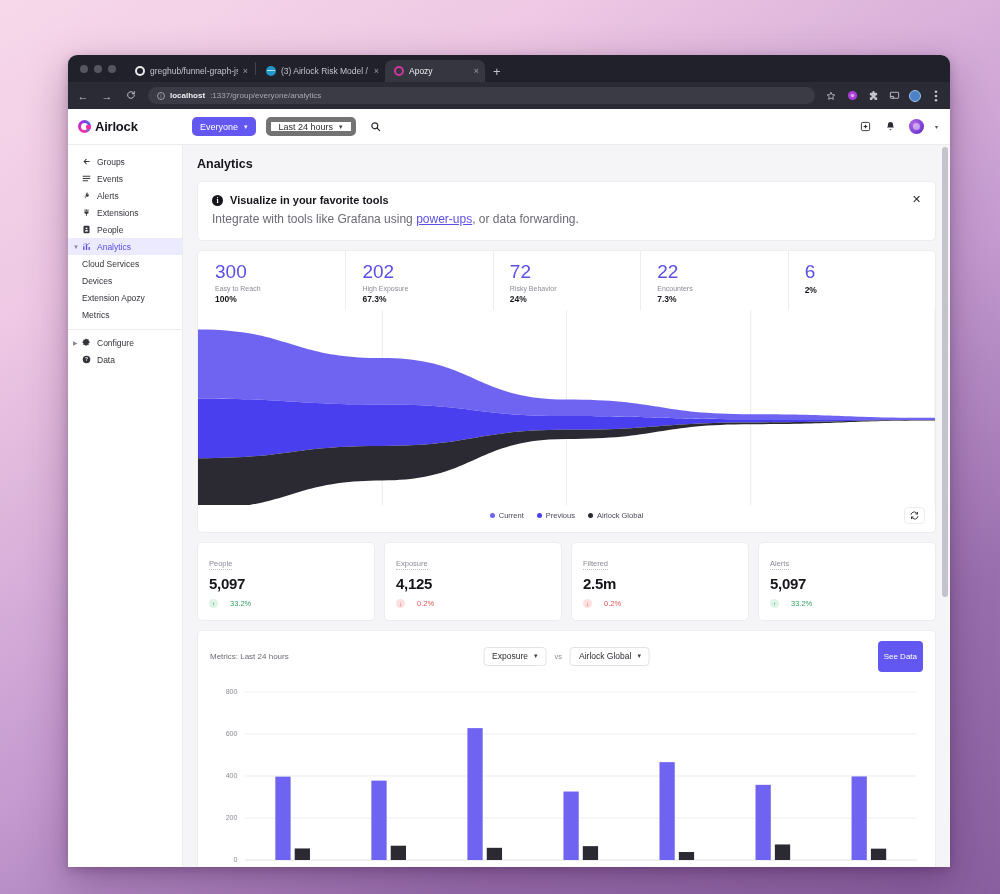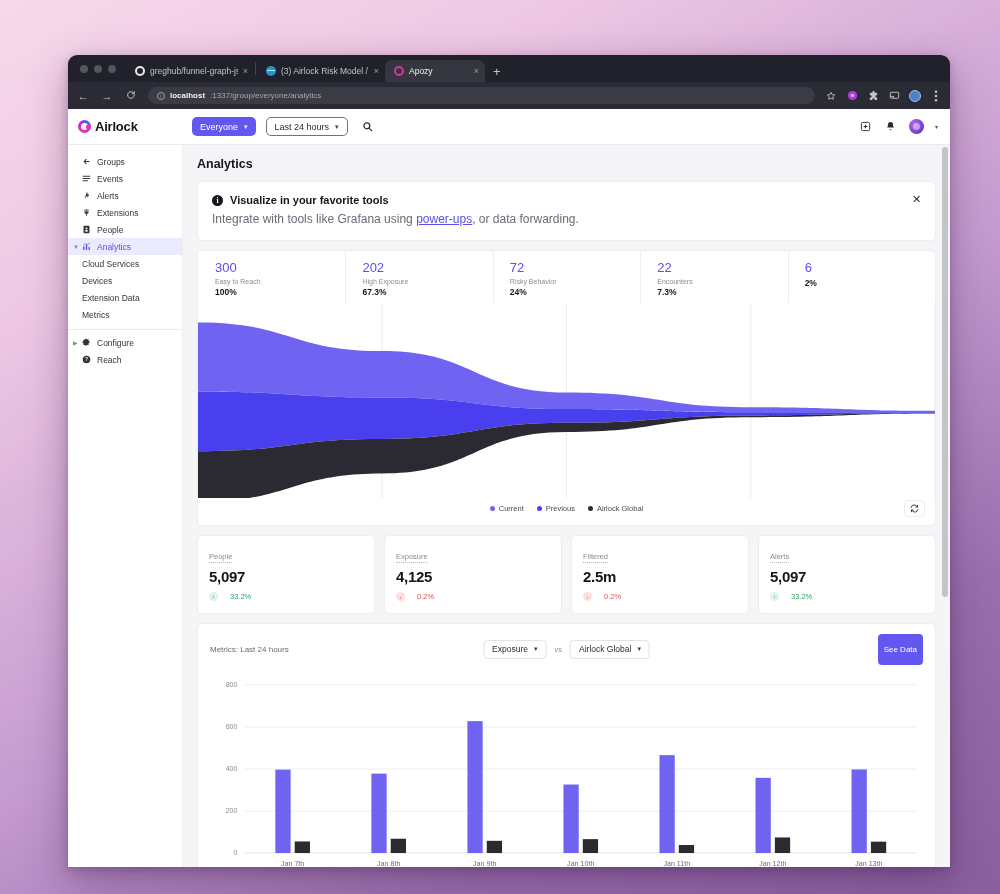--- a/index.html
+++ b/index.html
@@ -104,7 +104,7 @@
     gap: 6px; padding: 0 8px; font-size: 9px;
   }
   #scope-pill { background: #6257f0; color: #fff; }
-  #range-pill { background: #fff; border: 1px solid #737373; color: #2b2b33; }
+  #range-pill { background: #fff; border: 5px solid #737373; color: #2b2b33; }
   .caret { font-size: 7px; opacity: .9; }
   #search-btn { width: 19px; height: 19px; display: flex; align-items: center; justify-content: center; color: #2b2b33; }
   .hdr-spacer { flex: 1 1 auto; }

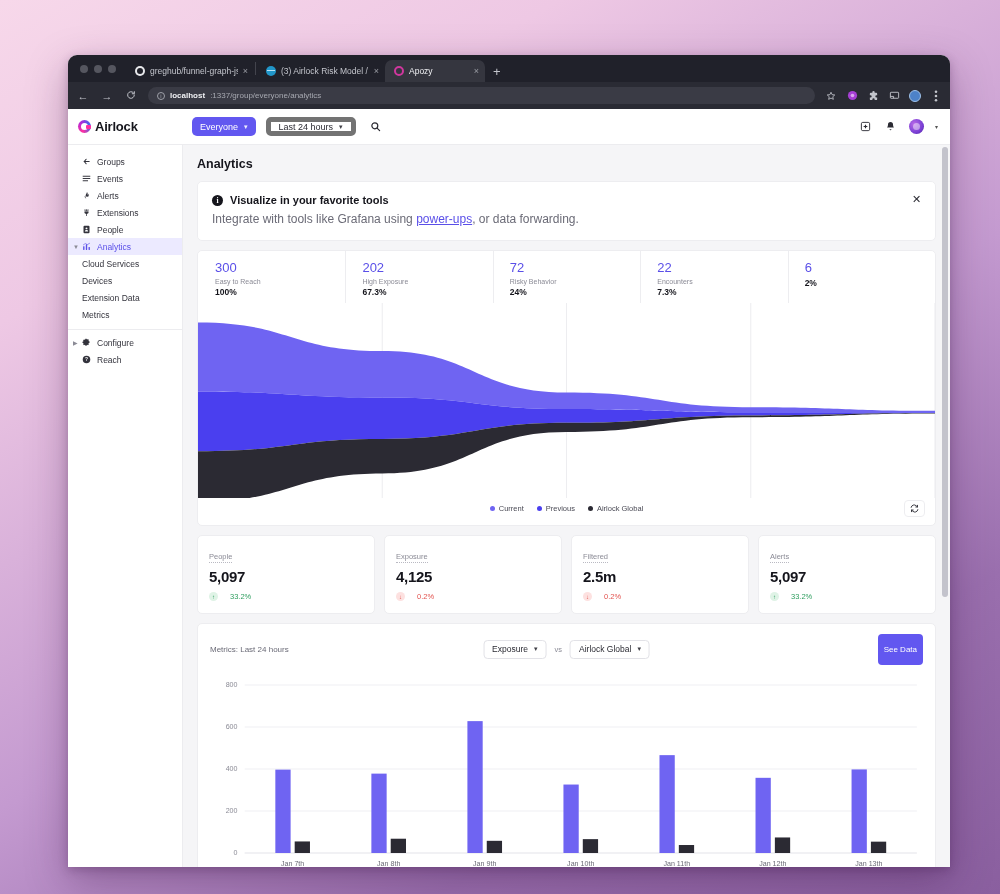--- a/index.html
+++ b/index.html
@@ -168,7 +168,7 @@
   .fstat + .fstat::before {
     content: ""; position: absolute; left: 0; top: -10px; bottom: -6px; width: 1px; background: #ededf0;
   }
-  .fstat-value { font-size: 13px; color: #5a4fe8; line-height: 1.15; }
+  .fstat-value { font-size: 19px; color: #5a4fe8; line-height: 1.15; }
   .fstat-label { font-size: 7px; color: #8b8b96; margin-top: 2px; }
   .fstat-pct { font-size: 8.5px; font-weight: bold; color: #15151c; margin-top: 2px; }
 

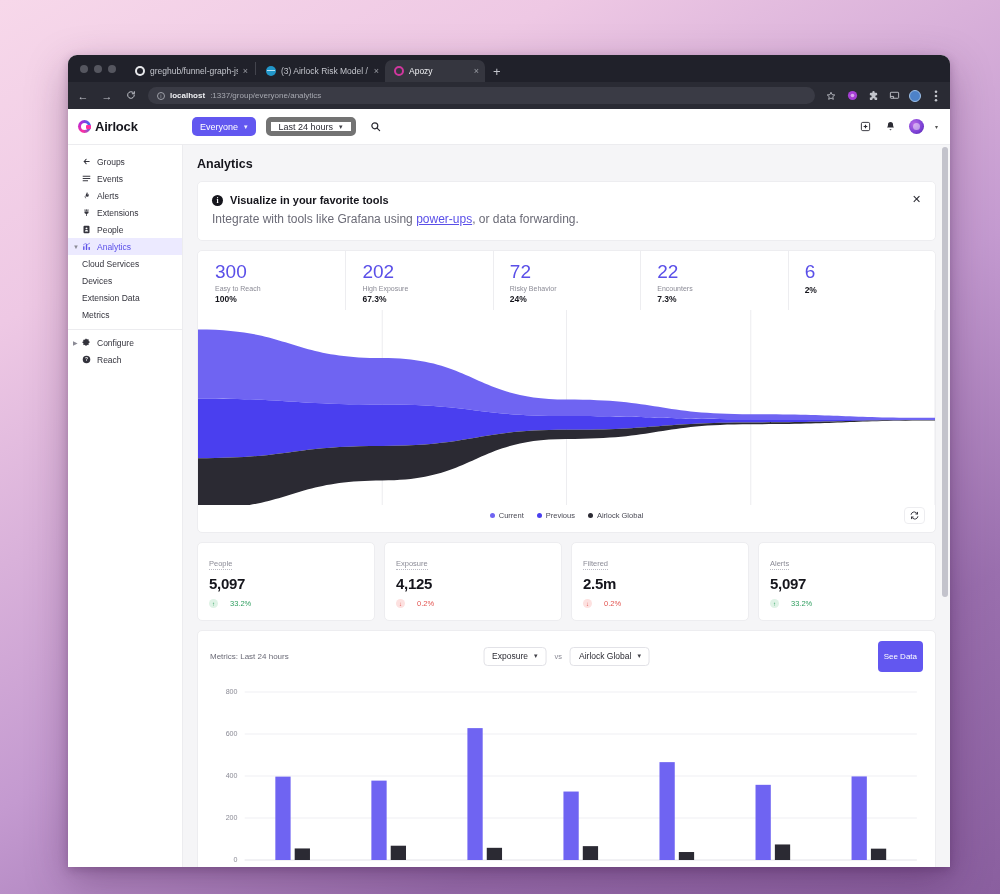--- a/index.html
+++ b/index.html
@@ -423,7 +423,7 @@
 
         <div class="subnav">Cloud Services</div>
         <div class="subnav">Devices</div>
-        <div class="subnav">Extension Data</div>
+        <div class="subnav">Extension Apozy</div>
         <div class="subnav">Metrics</div>
 
         <div class="nav-sep"></div>

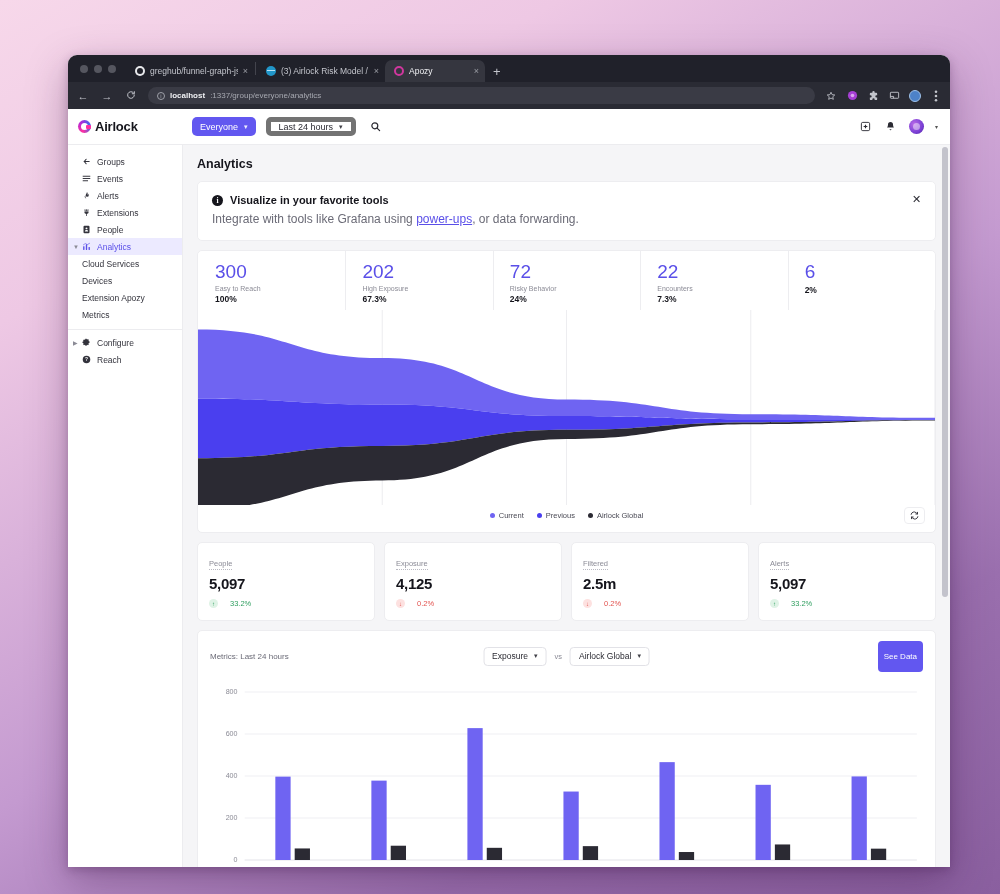--- a/index.html
+++ b/index.html
@@ -444,7 +444,7 @@
                 <text x="12" y="16.5" font-size="13" font-weight="bold" fill="#fff" text-anchor="middle" font-family="Liberation Sans">?</text>
               </svg>
           </span>
-          <span>Reach</span>
+          <span>Data</span>
         </div>
       </nav>
 

